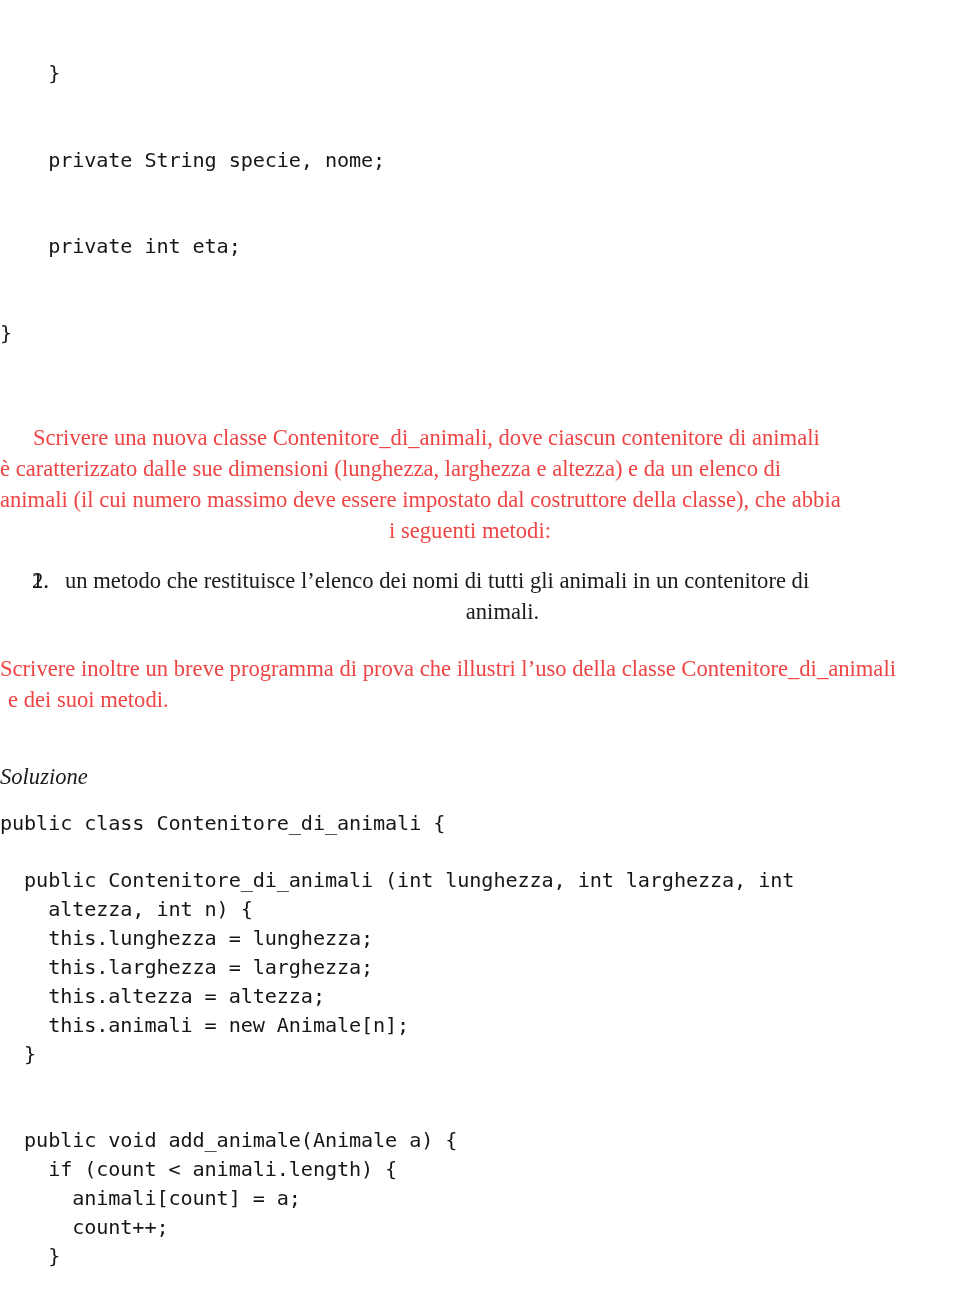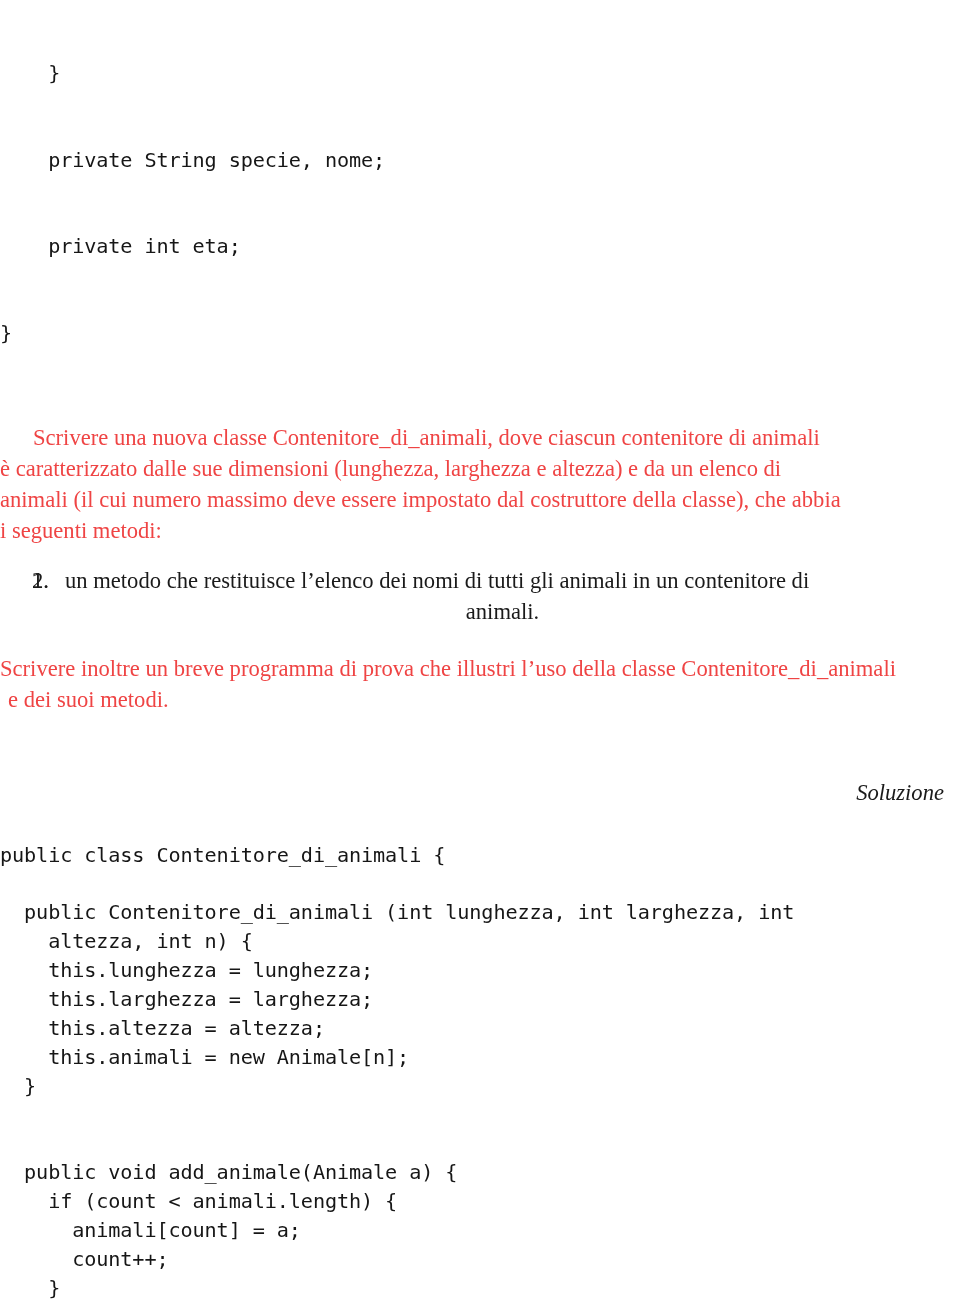--- a/index.html
+++ b/index.html
@@ -120,7 +120,7 @@
     <div style="text-indent:33px; text-align:justify;">Scrivere una nuova classe Contenitore_di_animali, dove ciascun contenitore di animali</div>
     <div style="text-align:justify;">è caratterizzato dalle sue dimensioni (lunghezza, larghezza e altezza) e da un elenco di</div>
     <div style="text-align:justify;">animali (il cui numero massimo deve essere impostato dal costruttore della classe), che abbia</div>
-    <div style="text-align:left;">i seguenti metodi:</div>
+    <div style="text-align:center;">i seguenti metodi:</div>
   </div>
 
   <ol class="enum">

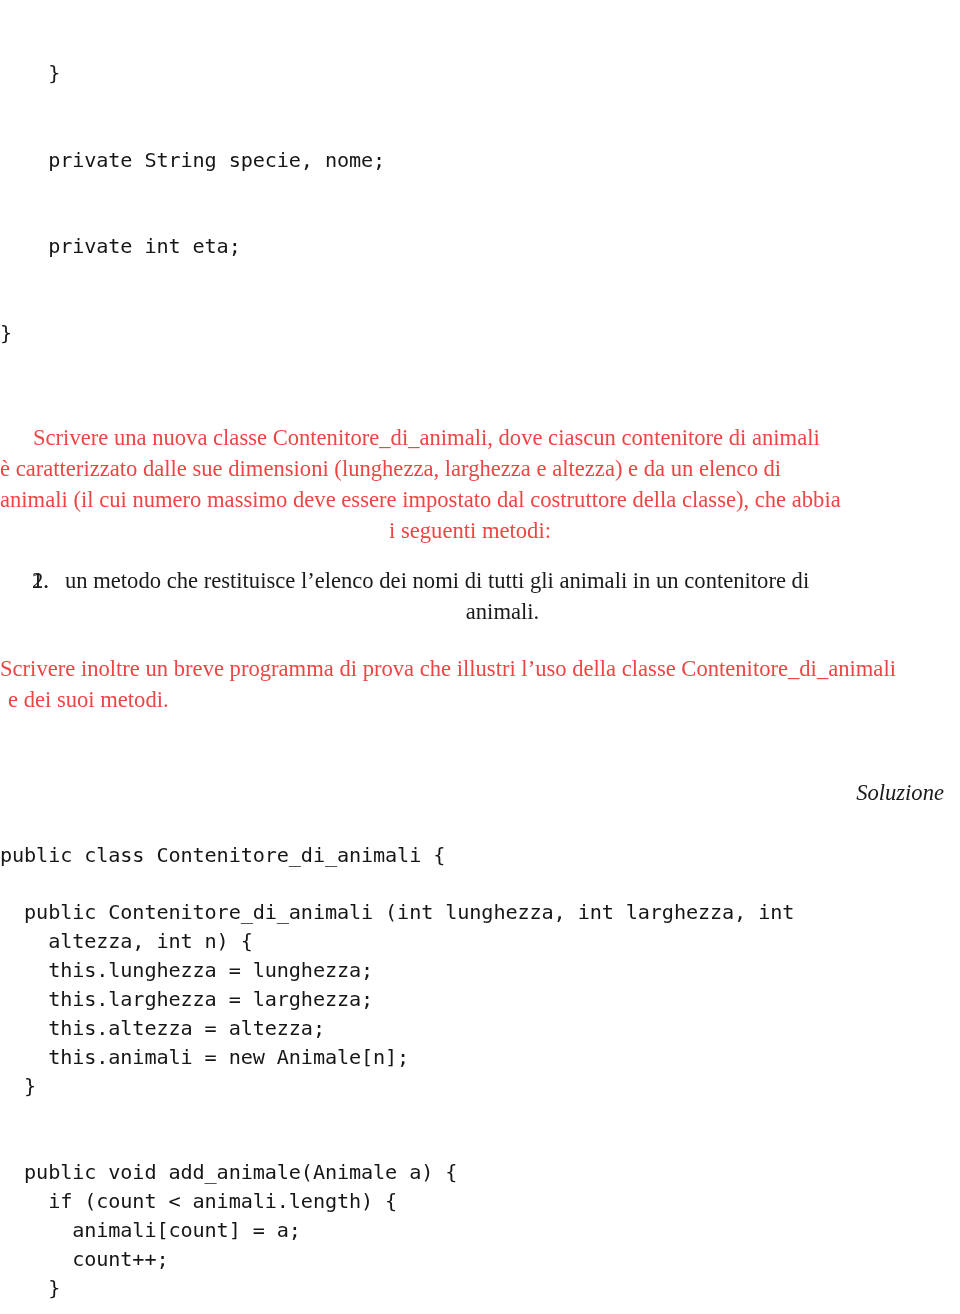--- a/index.html
+++ b/index.html
@@ -93,10 +93,9 @@
     font-style: italic;
     font-size: 22.6px;
     line-height: 31.2px;
-    margin: 16px;
+    margin: 0;
     padding: 0;
     color: #1a1a1a;
-    text-align: right;
   }
   .spacer-sm { height: 16px; }
   .spacer-md { height: 26px; }

